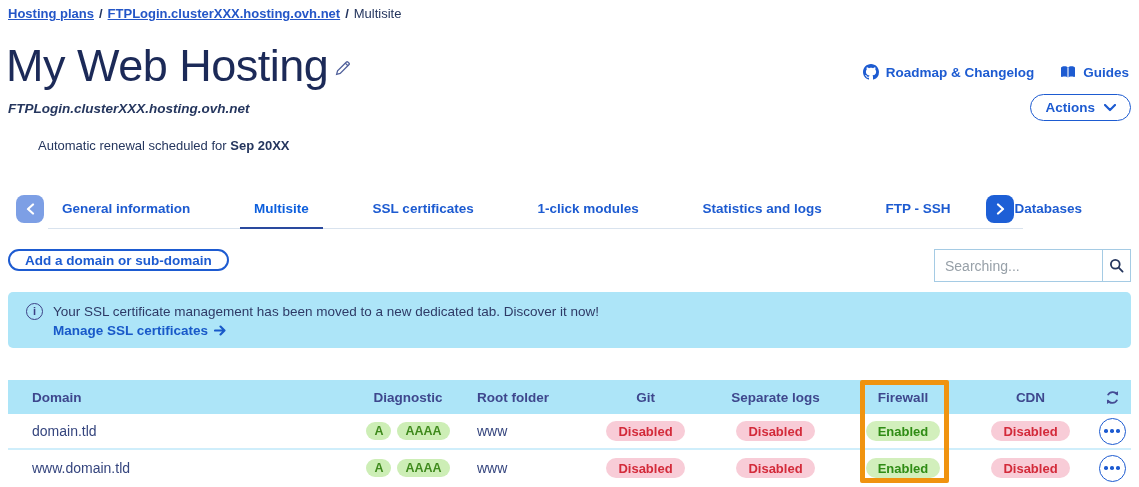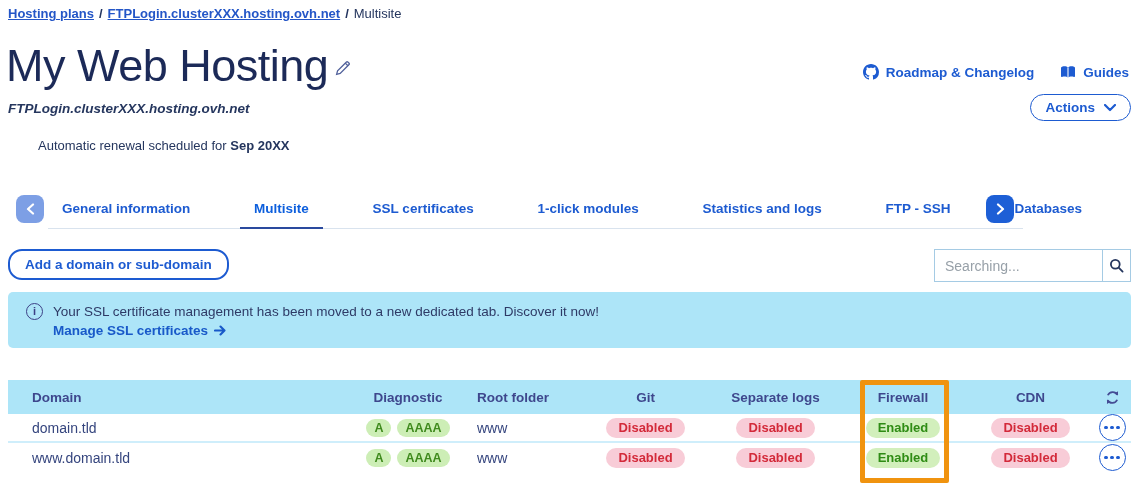--- a/index.html
+++ b/index.html
@@ -39,7 +39,7 @@
   .tab.active { color:#0d5fdd; }
   .tab.active::after { content:""; position:absolute; left:0; right:0; bottom:0; height:2px; background:#2a4a9e; }
   
-  .add-btn { position:absolute; top:249px; left:8px; height:31px; padding:0 15px; background:#fff;
+  .add-btn { position:absolute; top:249px; left:8px; height:22px; padding:0 15px; background:#fff;
     border:2px solid #1d5bd1; border-radius:14px; font-size:13.5px; font-weight:700; color:#1d5bd1; cursor:pointer; }
   .search { position:absolute; top:249px; right:8px; width:197px; height:33px; display:flex; border:1px solid #a5cbe4; background:#fff; }
   .search input { flex:1; min-width:0; border:none; outline:none; padding:0 10px; font-size:14px; color:#333; font-family:"Liberation Sans",sans-serif; }

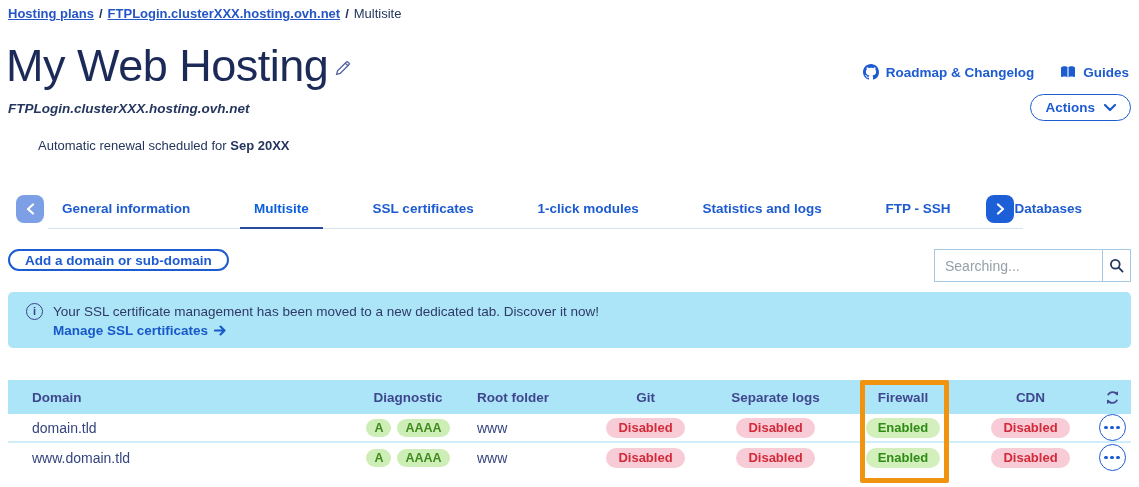--- a/index.html
+++ b/index.html
@@ -57,7 +57,7 @@
   .table-wrap { position:absolute; top:380px; left:0; width:1139px; }
   .thead { margin:0 8px; height:34px; background:#ade5f8; display:flex; align-items:center;
     font-size:13.5px; font-weight:700; color:#3e478d; }
-  .trow { margin:0 8px; height:29px; display:flex; align-items:center; background:#fff; font-size:14px; color:#35457e; }
+  .trow { margin:0 8px; height:36px; display:flex; align-items:center; background:#fff; font-size:14px; color:#35457e; }
   .trow.sep { border-bottom:2px solid #cfeefb; }
   .c1 { width:345px; padding-left:24px; }
   .c2 { width:110px; display:flex; justify-content:center; gap:6px; text-align:center; }

